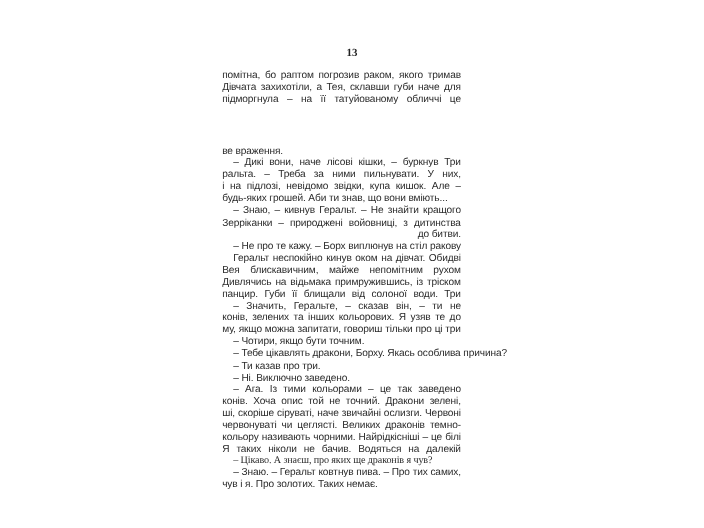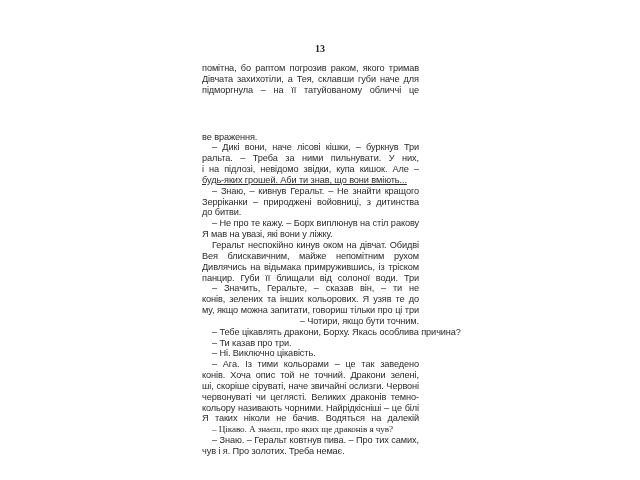--- a/index.html
+++ b/index.html
@@ -31,7 +31,7 @@
       <div class="line indent justify" style="height: 10.8529px; line-height: 10.8529px;">– Дикі вони, наче лісові кішки, – буркнув Три Галки до Ге-</div>
       <div class="line justify" style="height: 10.8529px; line-height: 10.8529px;">ральта. – Треба за ними пильнувати. У них, любчику, шух-фух –</div>
       <div class="line justify" style="height: 10.8529px; line-height: 10.8529px;">і на підлозі, невідомо звідки, купа кишок. Але – варті вони</div>
-      <div class="line" style="height: 10.8529px; line-height: 10.8529px; text-decoration: underline;">будь-яких грошей. Аби ти знав, що вони вміють...</div>
+      <div class="line" style="height: 10.8529px; line-height: 10.8529px;">будь-яких грошей. Аби ти знав, що вони вміють...</div>
       <div class="line indent justify" style="height: 10.8529px; line-height: 10.8529px;">– Знаю, – кивнув Геральт. – Не знайти кращого ескорту.</div>
       <div class="line justify" style="height: 10.8529px; line-height: 10.8529px;">Зерріканки – природжені войовниці, з дитинства привчені</div>
       <div class="line" style="height: 10.8529px; line-height: 10.8529px;">до битви.</div>

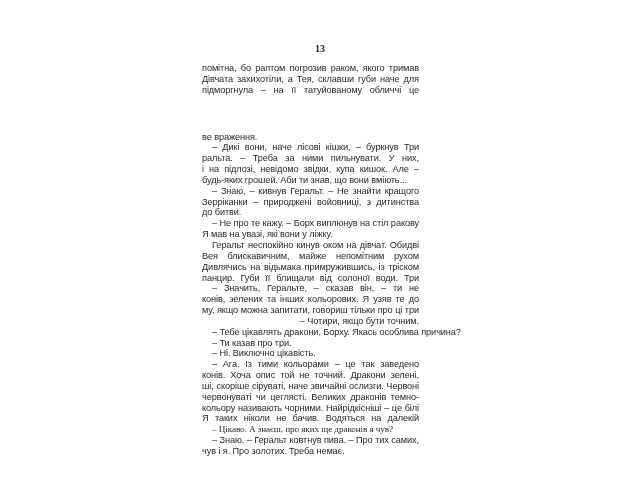--- a/index.html
+++ b/index.html
@@ -34,7 +34,7 @@
       <div class="line" style="height: 10.8529px; line-height: 10.8529px;">будь-яких грошей. Аби ти знав, що вони вміють...</div>
       <div class="line indent justify" style="height: 10.8529px; line-height: 10.8529px;">– Знаю, – кивнув Геральт. – Не знайти кращого ескорту.</div>
       <div class="line justify" style="height: 10.8529px; line-height: 10.8529px;">Зерріканки – природжені войовниці, з дитинства привчені</div>
-      <div class="line" style="height: 10.8529px; line-height: 10.8529px;">до битви.</div>
+      <div class="line" style="height: 10.8529px; line-height: 10.8529px; text-align: right;">до битви.</div>
       <div class="line indent justify" style="height: 10.8529px; line-height: 10.8529px;">– Не про те кажу. – Борх виплюнув на стіл ракову клешню. –</div>
       <div class="line" style="height: 10.8529px; line-height: 10.8529px;">Я мав на увазі, які вони у ліжку.</div>
       <div class="line indent justify" style="height: 10.8529px; line-height: 10.8529px;">Геральт неспокійно кинув оком на дівчат. Обидві усміхалися.</div>

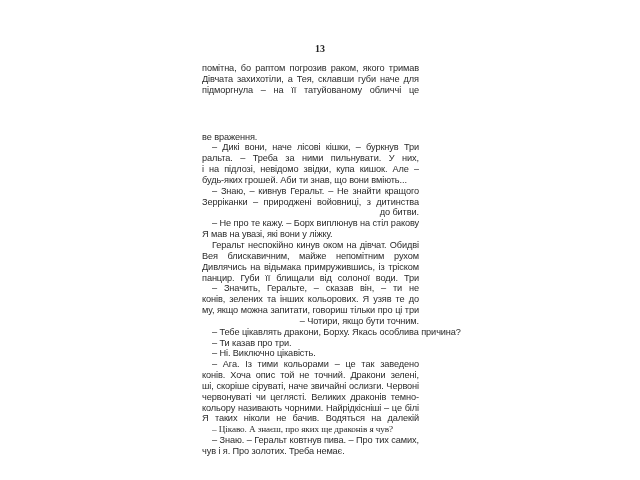--- a/index.html
+++ b/index.html
@@ -36,7 +36,6 @@
       <div class="line justify" style="height: 10.8529px; line-height: 10.8529px;">Зерріканки – природжені войовниці, з дитинства привчені</div>
       <div class="line" style="height: 10.8529px; line-height: 10.8529px; text-align: right;">до битви.</div>
       <div class="line indent justify" style="height: 10.8529px; line-height: 10.8529px;">– Не про те кажу. – Борх виплюнув на стіл ракову клешню. –</div>
-      <div class="line" style="height: 10.8529px; line-height: 10.8529px;">Я мав на увазі, які вони у ліжку.</div>
       <div class="line indent justify" style="height: 10.8529px; line-height: 10.8529px;">Геральт неспокійно кинув оком на дівчат. Обидві усміхалися.</div>
       <div class="line justify" style="height: 10.8529px; line-height: 10.8529px;">Вея блискавичним, майже непомітним рухом сягнула до миски.</div>
       <div class="line justify" style="height: 10.8529px; line-height: 10.8529px;">Дивлячись на відьмака примружившись, із тріском розгризла</div>

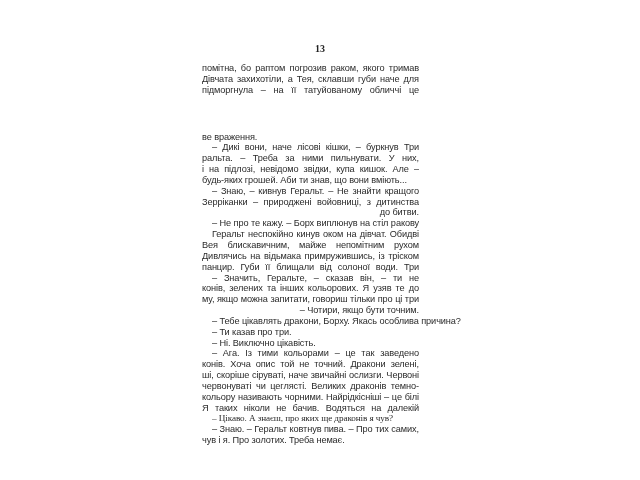--- a/index.html
+++ b/index.html
@@ -43,7 +43,7 @@
       <div class="line indent justify" style="height: 10.8529px; line-height: 10.8529px;">– Значить, Геральте, – сказав він, – ти не полюєш на дра-</div>
       <div class="line justify" style="height: 10.8529px; line-height: 10.8529px;">конів, зелених та інших кольорових. Я узяв те до відома. А чо-</div>
       <div class="line justify" style="height: 10.8529px; line-height: 10.8529px;">му, якщо можна запитати, говориш тільки про ці три кольори?</div>
-      <div class="line indent" style="height: 10.8529px; line-height: 10.8529px; text-align: right;">– Чотири, якщо бути точним.</div>
+      <div class="line indent" style="height: 10.8529px; line-height: 10.8529px;">– Чотири, якщо бути точним.</div>
       <div class="line indent" style="height: 10.8529px; line-height: 10.8529px;">– Тебе цікавлять дракони, Борху. Якась особлива причина?</div>
       <div class="line indent" style="height: 10.8529px; line-height: 10.8529px;">– Ти казав про три.</div>
       <div class="line indent" style="height: 10.8529px; line-height: 10.8529px;">– Ні. Виключно цікавість.</div>

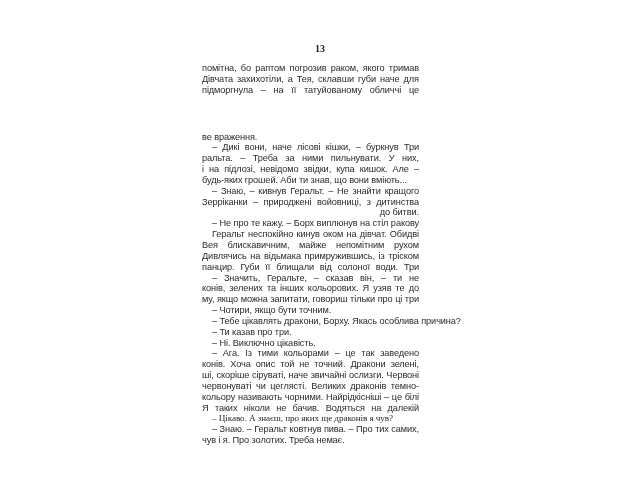--- a/index.html
+++ b/index.html
@@ -46,7 +46,7 @@
       <div class="line indent" style="height: 10.8529px; line-height: 10.8529px;">– Чотири, якщо бути точним.</div>
       <div class="line indent" style="height: 10.8529px; line-height: 10.8529px;">– Тебе цікавлять дракони, Борху. Якась особлива причина?</div>
       <div class="line indent" style="height: 10.8529px; line-height: 10.8529px;">– Ти казав про три.</div>
-      <div class="line indent" style="height: 10.8529px; line-height: 10.8529px;">– Ні. Виключно цікавість.</div>
+      <div class="line indent" style="height: 10.8529px; line-height: 10.8529px;">– Ні. Виключно заведено.</div>
       <div class="line indent justify" style="height: 10.8529px; line-height: 10.8529px;">– Ага. Із тими кольорами – це так заведено описувати дра-</div>
       <div class="line justify" style="height: 10.8529px; line-height: 10.8529px;">конів. Хоча опис той не точний. Дракони зелені, найпопулярні-</div>
       <div class="line justify" style="height: 10.8529px; line-height: 10.8529px;">ші, скоріше сіруваті, наче звичайні ослизги. Червоні і справді</div>

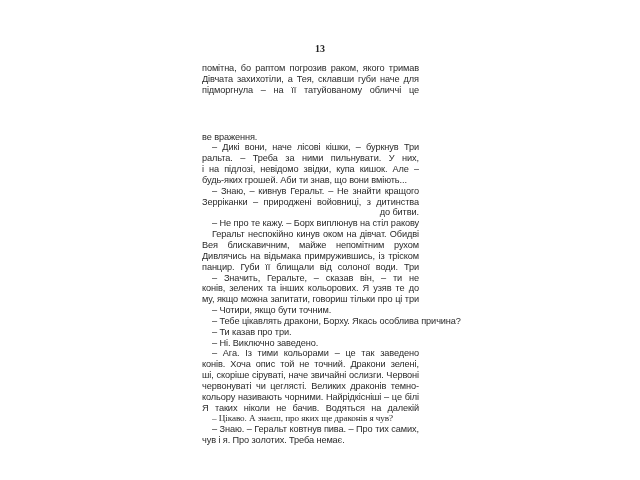--- a/index.html
+++ b/index.html
@@ -55,7 +55,7 @@
       <div class="line justify" style="height: 10.8529px; line-height: 10.8529px;">Я таких ніколи не бачив. Водяться на далекій Півночі. Так кажуть.</div>
       <div class="line indent" style="height: 10.8529px; line-height: 10.8529px; font-family: Liberation Serif, serif;">– Цікаво. А знаєш, про яких ще драконів я чув?</div>
       <div class="line indent justify" style="height: 10.8529px; line-height: 10.8529px;">– Знаю. – Геральт ковтнув пива. – Про тих самих, про яких</div>
-      <div class="line" style="height: 10.8529px; line-height: 10.8529px;">чув і я. Про золотих. Треба немає.</div>
+      <div class="line" style="height: 10.8529px; line-height: 10.8529px;">чув і я. Про золотих. Таких немає.</div>
     </div>
 </div>
 

